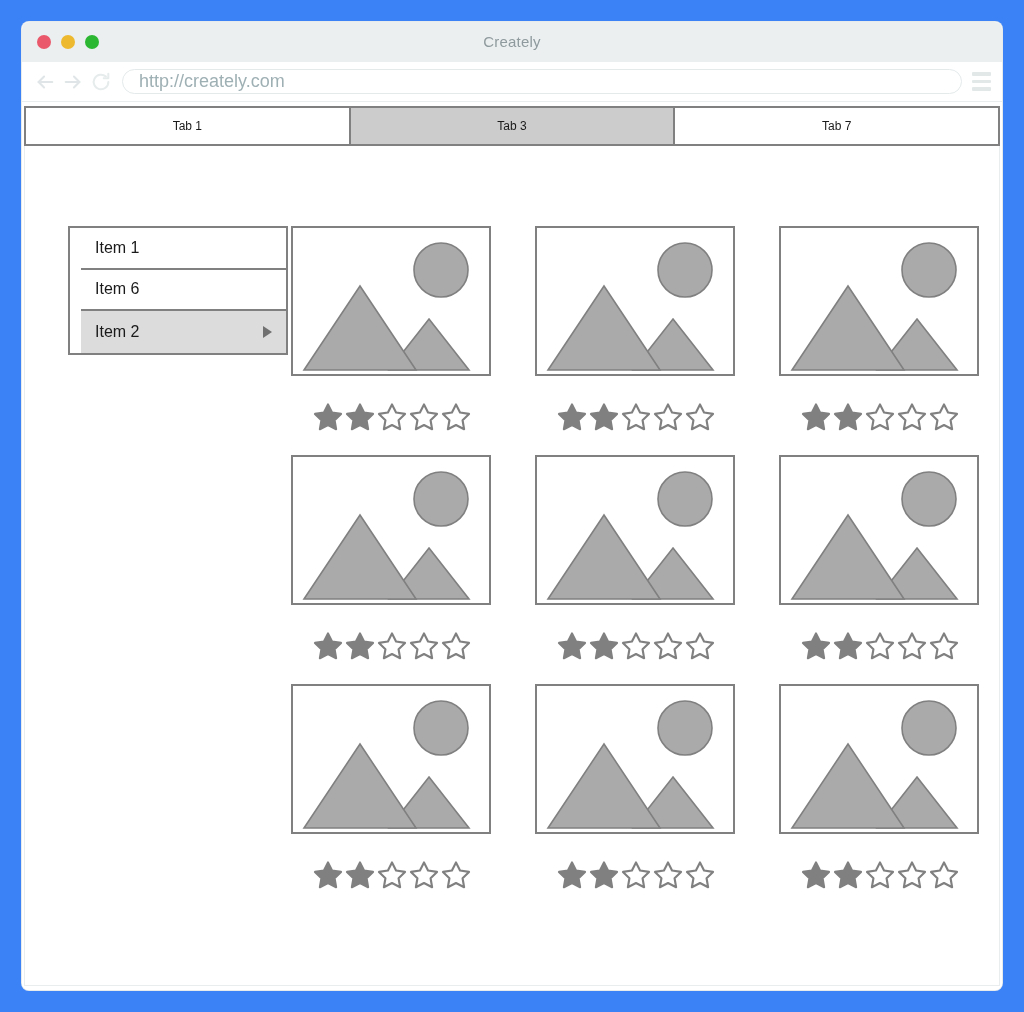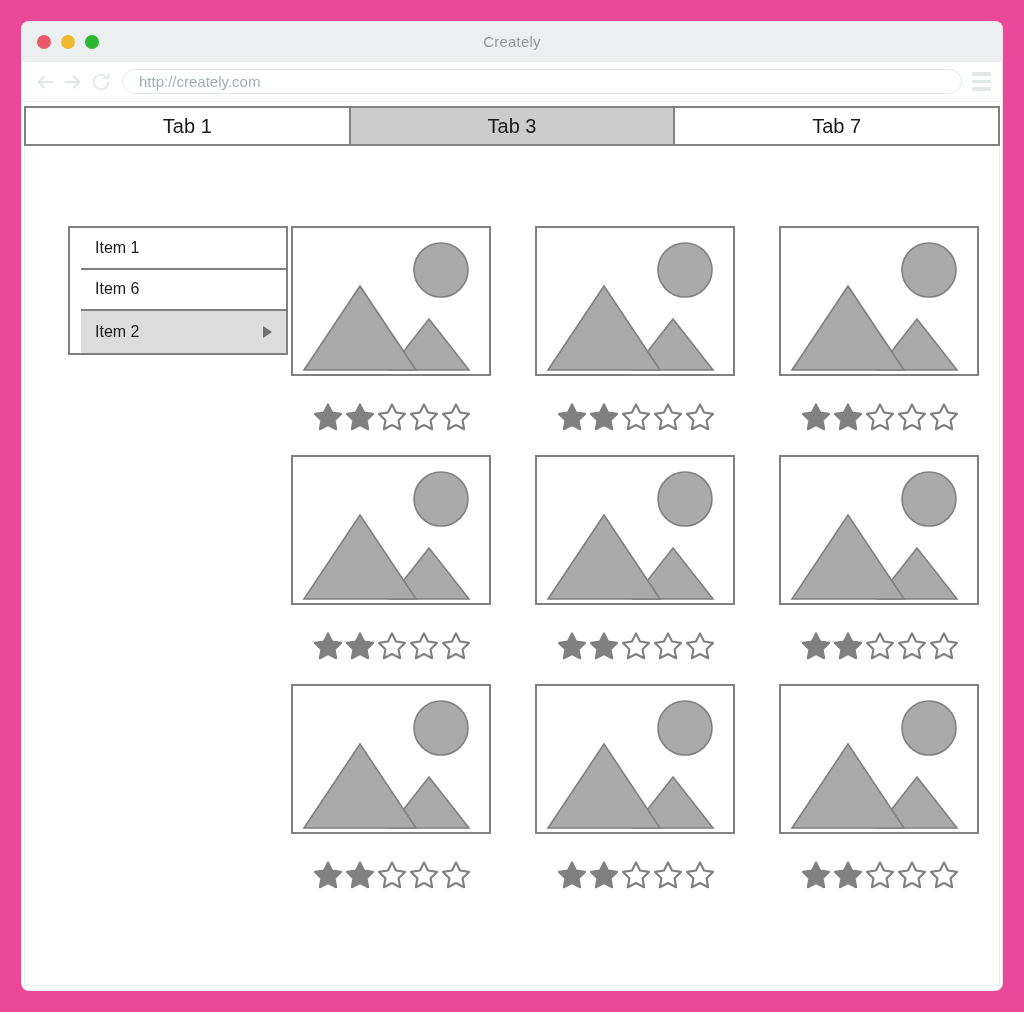--- a/index.html
+++ b/index.html
@@ -11,7 +11,7 @@
     overflow: hidden;
   }
 
-  #root { position: relative; width: 1024px; height: 1012px; background: #ec4899; }
+  #root { position: relative; width: 1024px; height: 1012px; background: #3b82f6; }
 
   
   .browser-window {

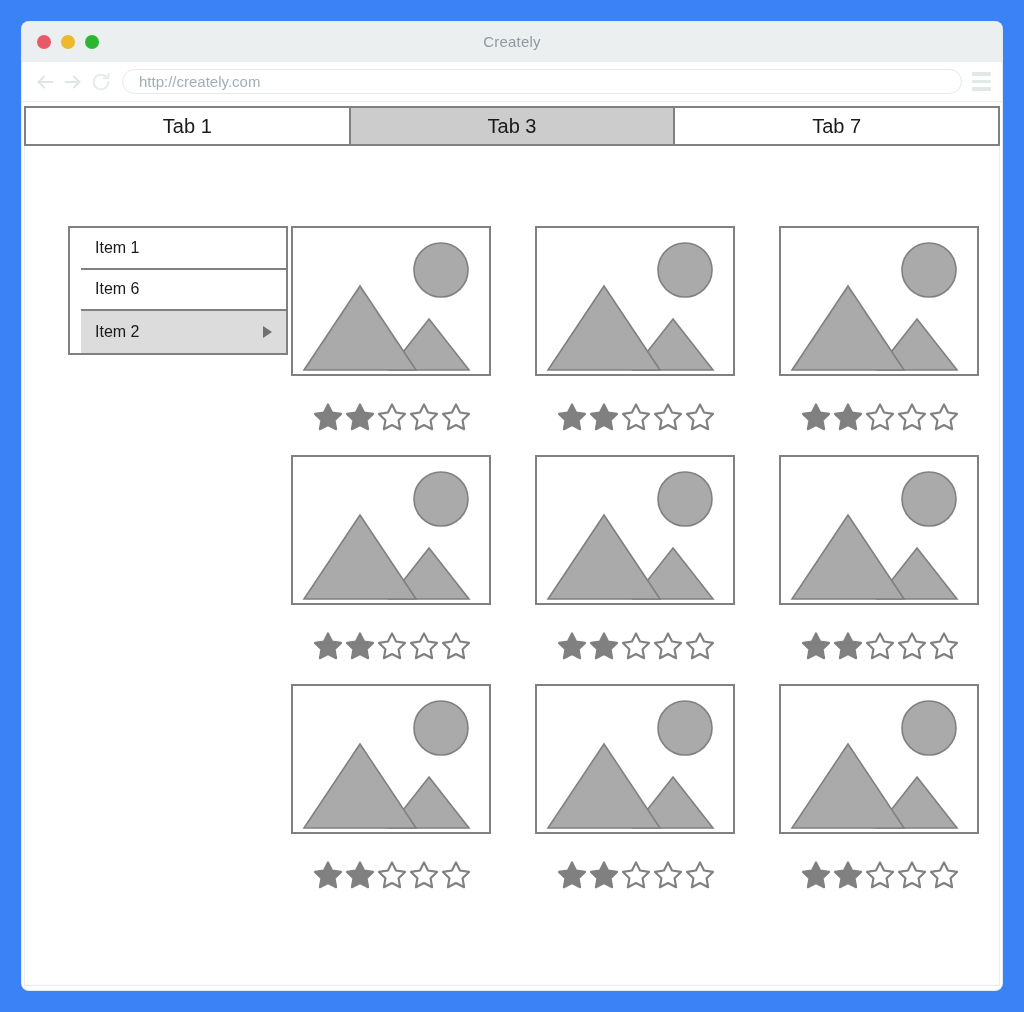--- a/index.html
+++ b/index.html
@@ -75,7 +75,7 @@
     border-radius: 13px;
     display: flex; align-items: center;
     padding: 0 16px;
-    font-size: 15px;
+    font-size: 18px;
     color: #9fb0b4;
     overflow: hidden;
     white-space: nowrap;

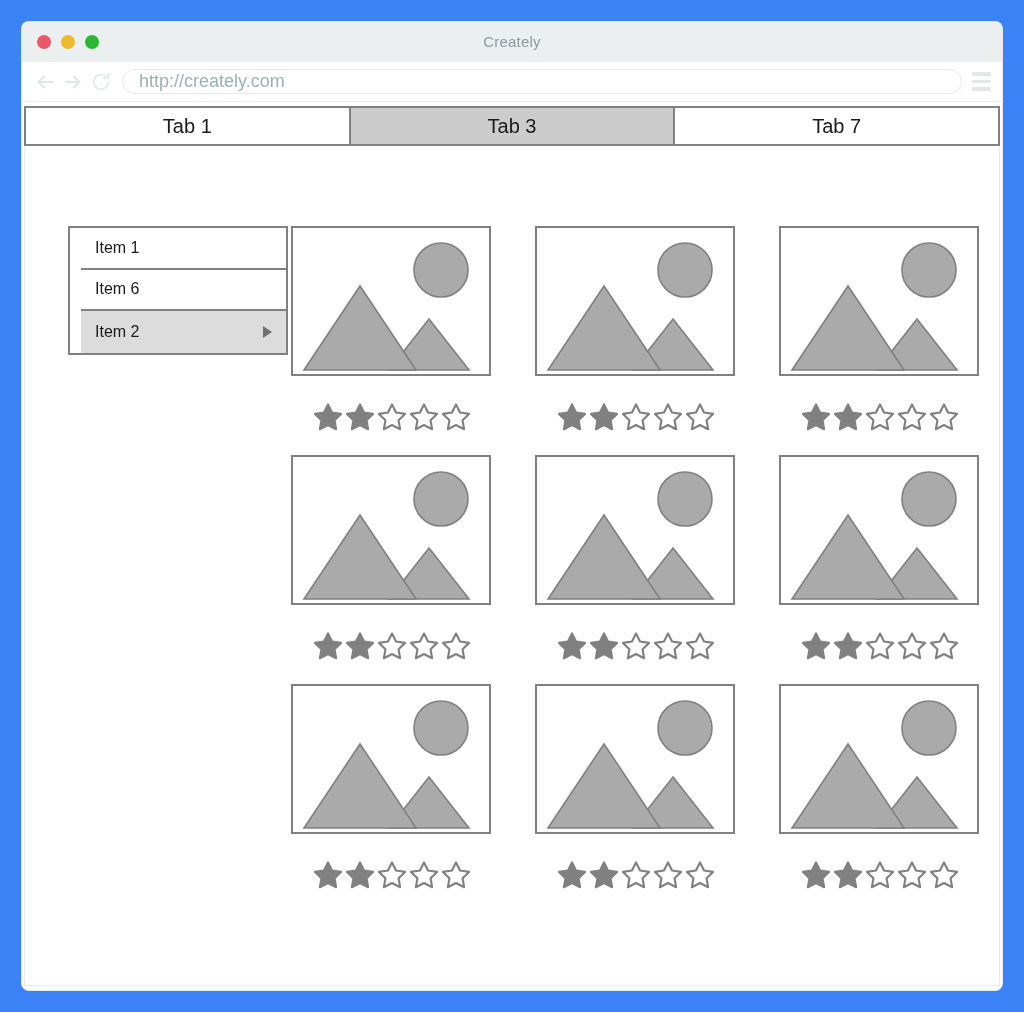--- a/index.html
+++ b/index.html
@@ -112,7 +112,7 @@
     border: 2px solid #808080;
     background: #ffffff;
     display: flex; align-items: center; justify-content: center;
-    font-size: 20px;
+    font-size: 12px;
     color: #1a1a1a;
     margin-left: -2px;
   }

